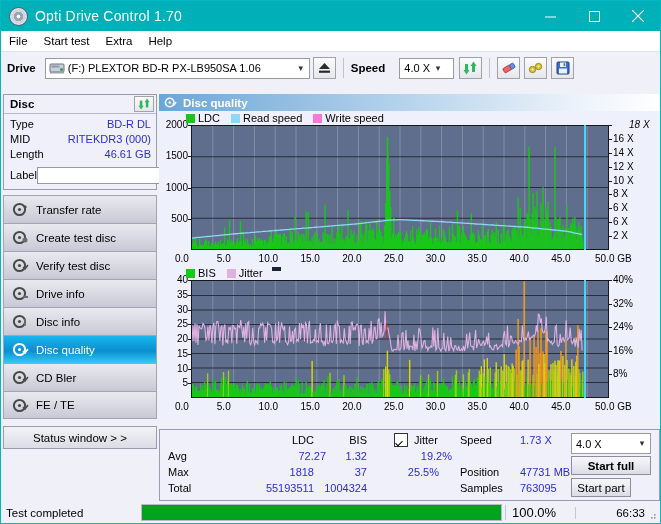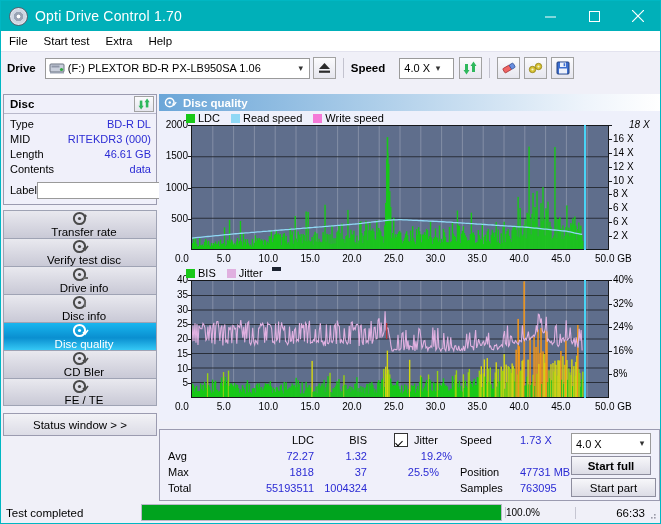--- a/index.html
+++ b/index.html
@@ -236,10 +236,6 @@
         <div class="drow">
           <span class="k">Length</span>
           <span class="v">46.61 GB</span>
-        </div>
-        <div class="drow">
-          <span class="k">Contents</span>
-          <span class="v">data</span>
         </div>
         <div class="labelrow">
           <span class="k">Label</span>

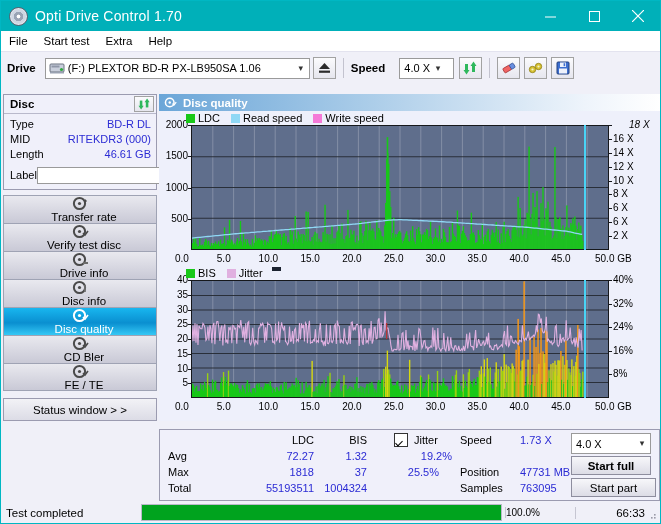--- a/index.html
+++ b/index.html
@@ -64,7 +64,7 @@
   .navlist{margin-top:5px;}
   .navitem{height:28px;display:flex;align-items:center;padding-left:8px;box-sizing:border-box;
            border:1px solid #9fa3b4;border-bottom:none;
-           background:linear-gradient(#e9e9ef,#c9c9d6);font-size:11.5px;color:#000;flex-direction:column;}
+           background:linear-gradient(#e9e9ef,#c9c9d6);font-size:11.5px;color:#000;}
   .navitem:last-child{border-bottom:1px solid #9fa3b4;}
   .navitem.active{background:linear-gradient(#18b6ef,#0a8fd0 55%,#35c8f5);color:#fff;}
   .navitem .nico{width:17px;height:15px;margin-right:7px;flex:none;}

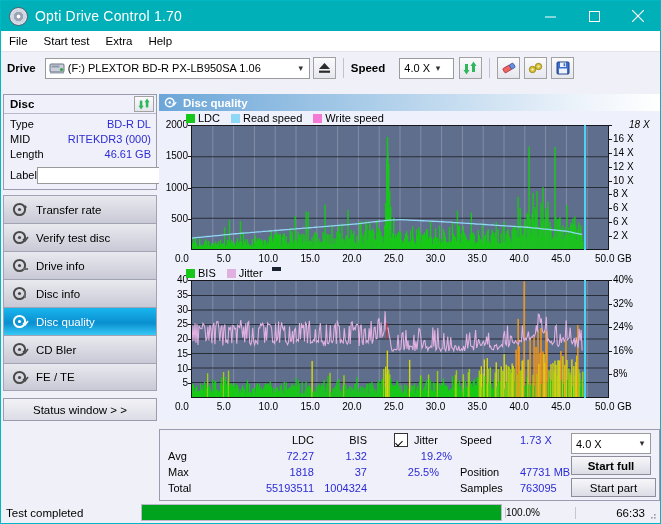--- a/index.html
+++ b/index.html
@@ -259,6 +259,14 @@
               <path d="M13 3l2 2-3 3z" fill="#4a4a4a"></path>
             </svg></span>
         <span>Transfer rate</span>
+      </div>
+      <div class="navitem">
+        <span class="nico"><svg width="17" height="15" viewBox="0 0 17 15">
+              <circle cx="7.5" cy="7.5" r="5.6" fill="none" stroke="#4a4a4a" stroke-width="2"></circle>
+              <circle cx="7.5" cy="7.5" r="1.6" fill="#4a4a4a"></circle>
+              <circle cx="13" cy="10" r="2.5" fill="#6a6a6a"></circle>
+            </svg></span>
+        <span>Create test disc</span>
       </div>
       <div class="navitem">
         <span class="nico"><svg width="17" height="15" viewBox="0 0 17 15">

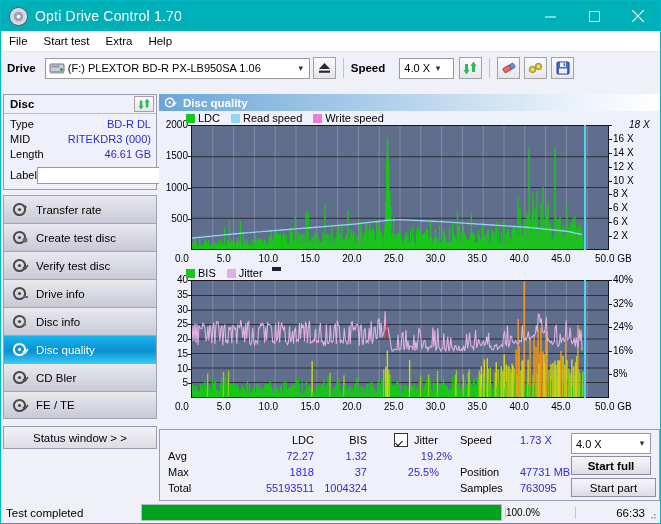--- a/index.html
+++ b/index.html
@@ -1297,7 +1297,7 @@
     <div class="st-grid" style="left:254px;top:4px;">Jitter</div>
 
     <div class="st-grid st-k" style="left:8px;top:20px;">Avg</div>
-    <div class="st-grid st-v" style="left:104px;top:20px;width:50px;text-align:right;">72.27</div>
+    <div class="st-grid st-v" style="left:116px;top:20px;width:50px;text-align:right;">72.27</div>
     <div class="st-grid st-v" style="left:162px;top:20px;width:45px;text-align:right;">1.32</div>
     <div class="st-grid st-v" style="left:244px;top:20px;width:48px;text-align:right;">19.2%</div>
 

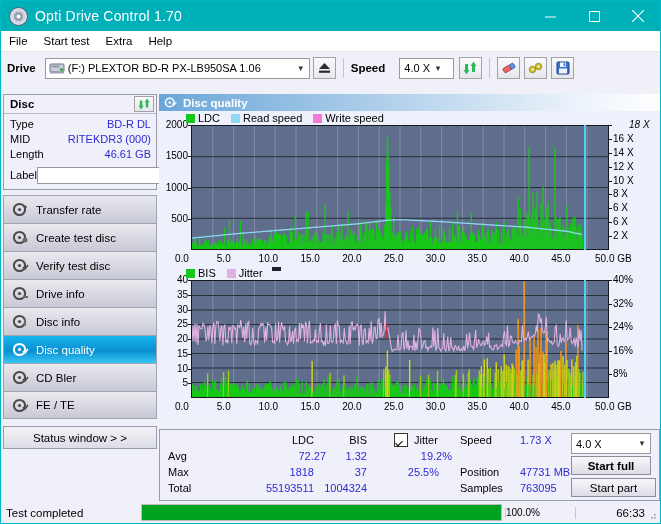--- a/index.html
+++ b/index.html
@@ -1324,7 +1324,7 @@
     <div class="btn" style="position:absolute;left:411px;top:26px;width:80px;height:19px;font-weight:bold;">
       <span>Start full</span>
     </div>
-    <div class="btn" style="position:absolute;left:411px;top:48px;width:85px;height:19px;">
+    <div class="btn" style="position:absolute;left:411px;top:48px;width:60px;height:19px;">
       <span>Start part</span>
     </div>
   </div>

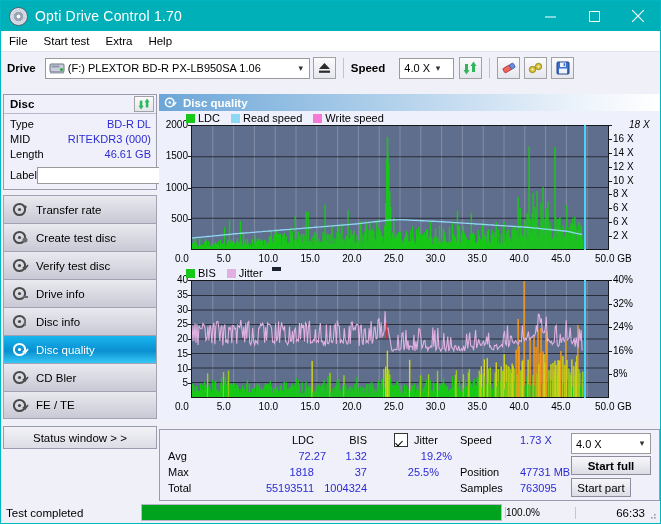--- a/index.html
+++ b/index.html
@@ -110,7 +110,7 @@
   .sb-prog{flex:1;height:17px;border:1px solid #b9b9c9;background:#fff;box-sizing:border-box;
            position:relative;margin-right:3px;}
   .sb-prog .fill{position:absolute;left:0;top:0;bottom:0;background:#00a31e;}
-  .sb-pct{width:70px;border-left:1px solid #c6c6d2;font-size:10px;box-sizing:border-box;}
+  .sb-pct{width:70px;border-left:1px solid #c6c6d2;padding-left:6px;font-size:13px;box-sizing:border-box;}
   .sb-time{width:84px;border-left:1px solid #c6c6d2;text-align:right;padding-right:14px;
            font-size:11.5px;box-sizing:border-box;}
   .grip{position:absolute;right:2px;bottom:2px;width:10px;height:10px;}

